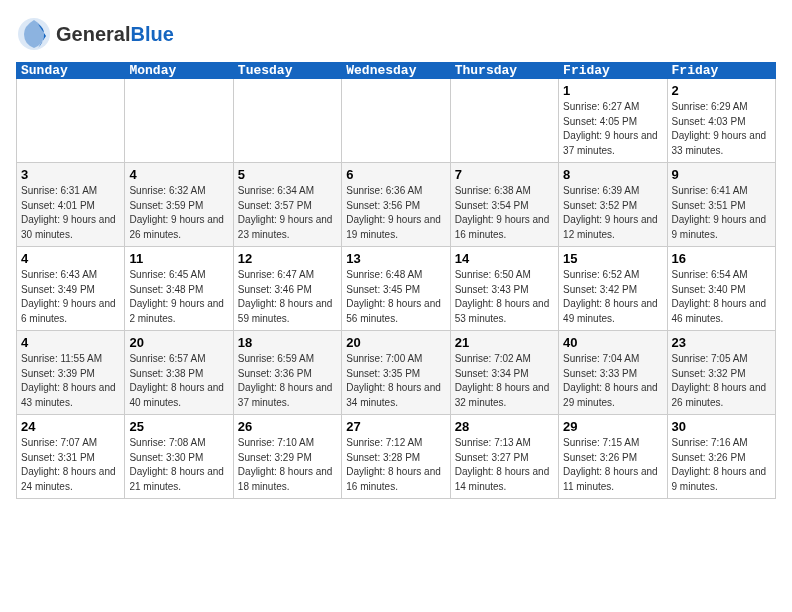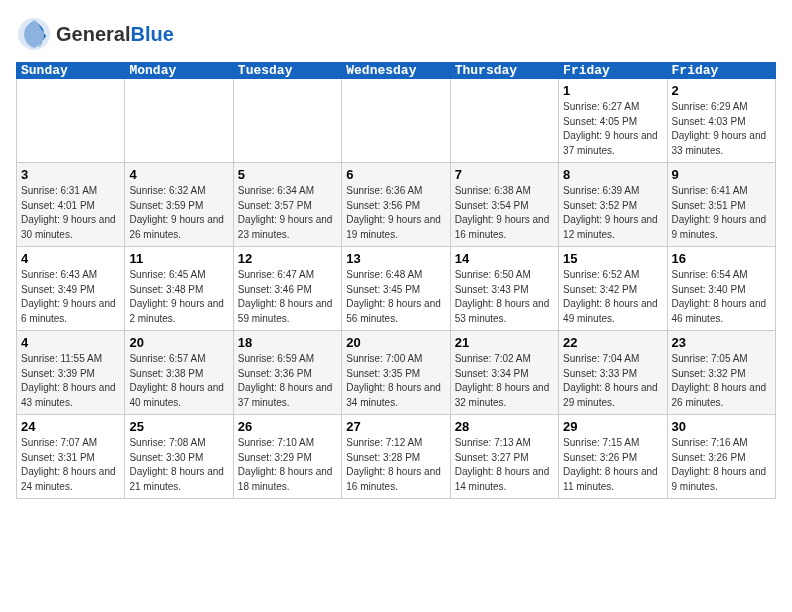--- a/index.html
+++ b/index.html
@@ -301,7 +301,7 @@
         </td>
         <td>
           <div class="cell-content">
-            <span class="day-number">22</span>
+            <span class="day-number">40</span>
             <div class="day-detail">Sunrise: 7:04 AM
 Sunset: 3:33 PM
 Daylight: 8 hours and 29 minutes.</div>

